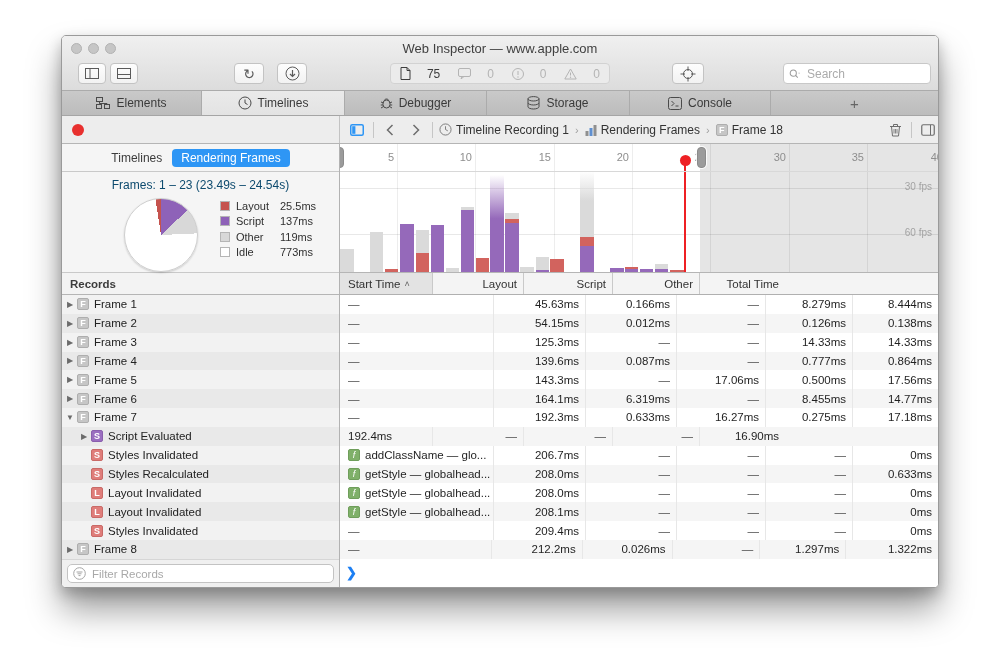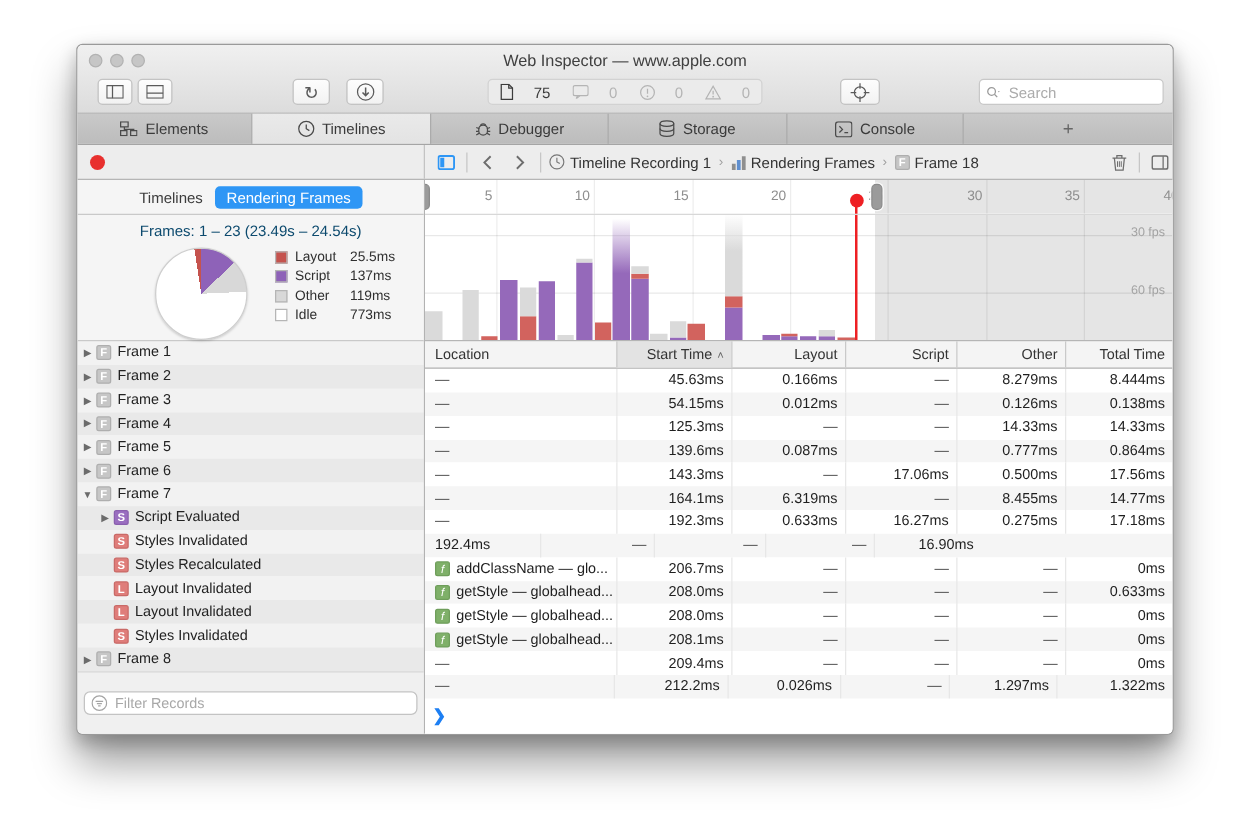--- a/index.html
+++ b/index.html
@@ -330,6 +330,7 @@
               </div>
             </div>
         </div>
+        <div class="records-header">Records</div>
         <div class="records-list" id="records">
             <div class="rrow" style="background: rgb(242, 242, 242); padding-left: 4px;">
               <span class="disc">▶</span>

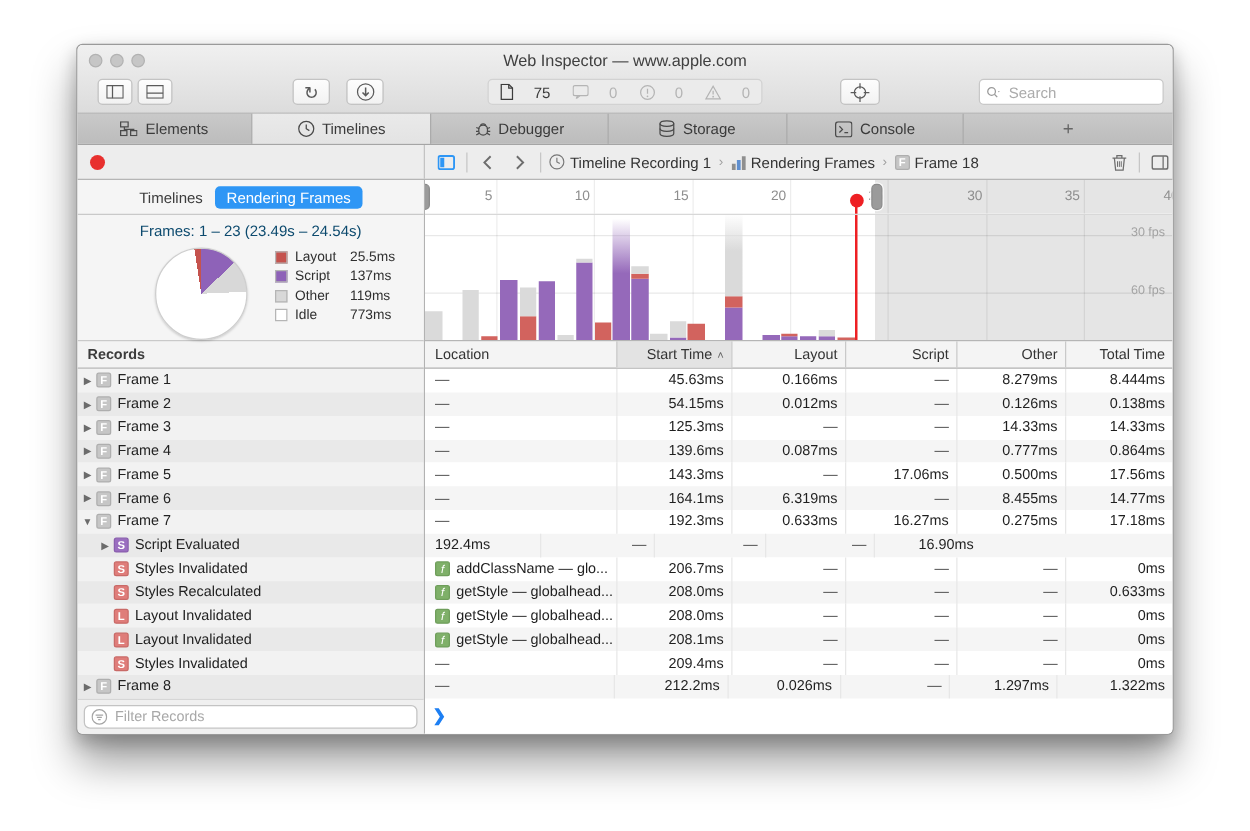--- a/index.html
+++ b/index.html
@@ -482,9 +482,6 @@
             <div class="ph-stem" style="left: 344px; top: 0px; height: 101px; background: rgb(238, 32, 36);"></div>
           </div>
         <div class="thead" id="thead">
-            <div class="th" style="width: 153px;">
-              <span>Location</span>
-            </div>
             <div class="th sorted" style="width: 92px;">
               <span>Start Time</span>
               <span class="sort-arrow">˄</span>

